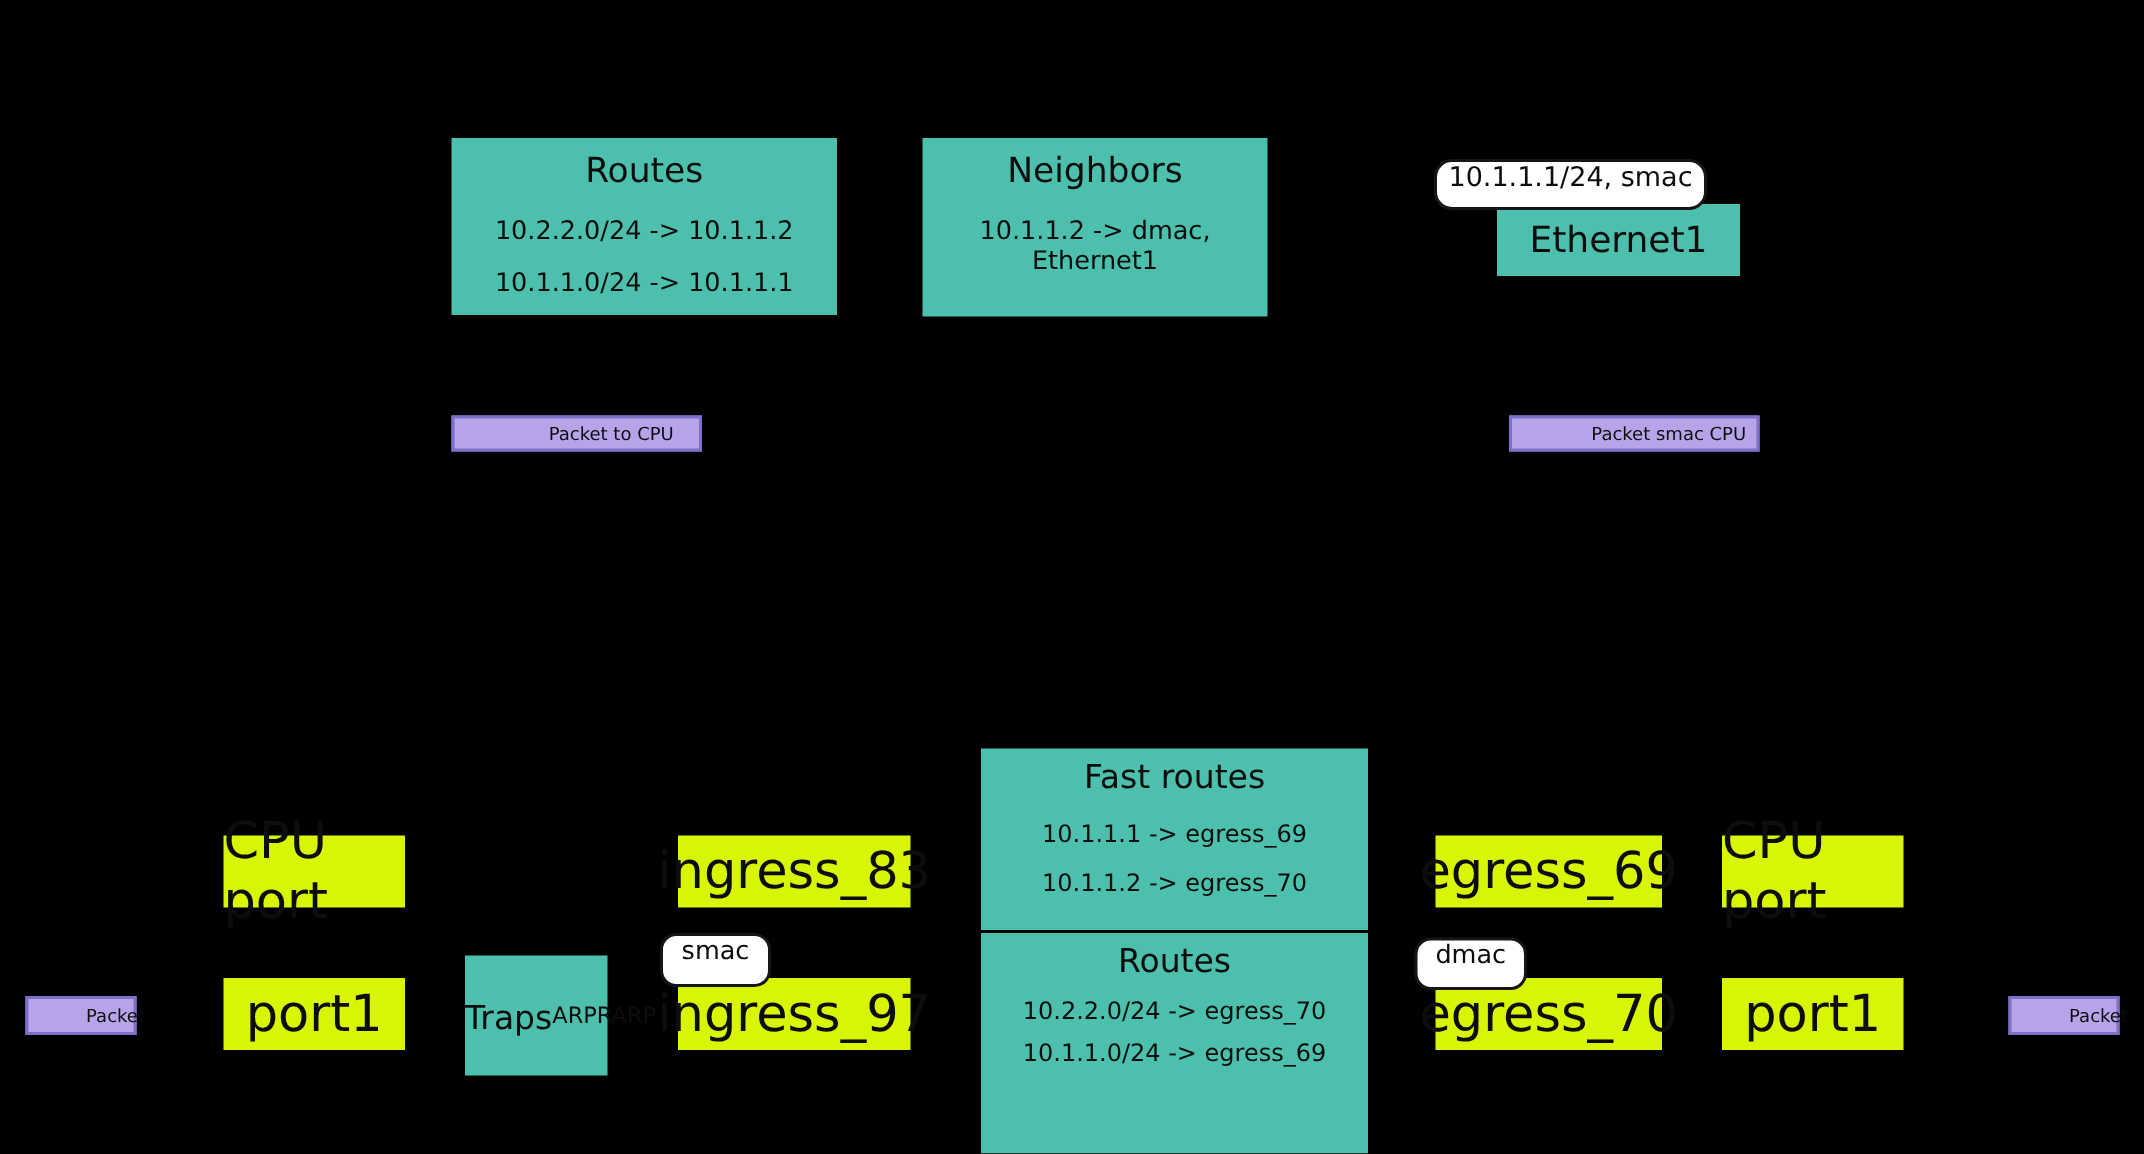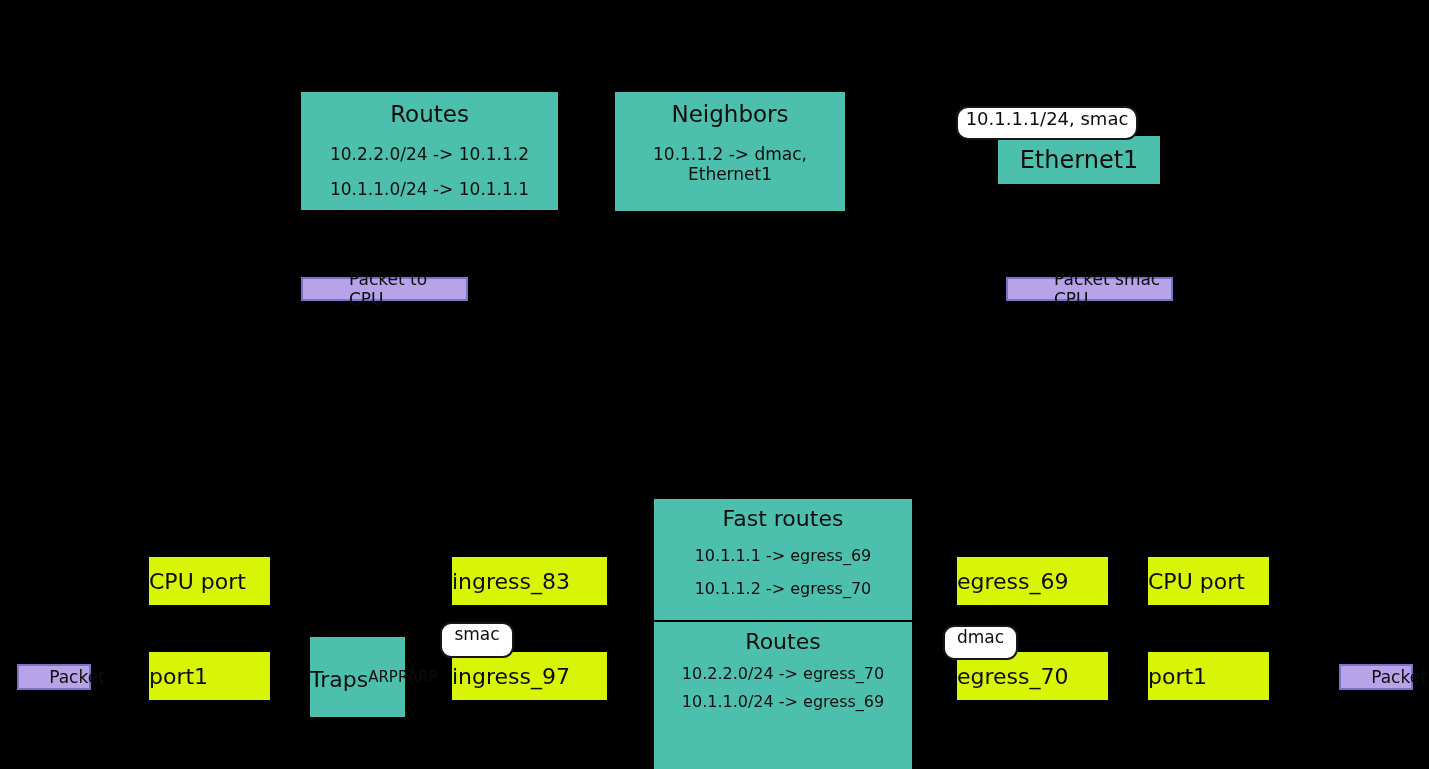--- a/index.html
+++ b/index.html
@@ -22,7 +22,7 @@
     background:var(--purple-fill,#b7a3e8);
     border:2px solid var(--purple-border,#7e6fcb);
     display:flex;align-items:center;justify-content:center;
-    font-size:17px;
+    font-size:12px;
     padding-left:46px;
   }
   .pill{

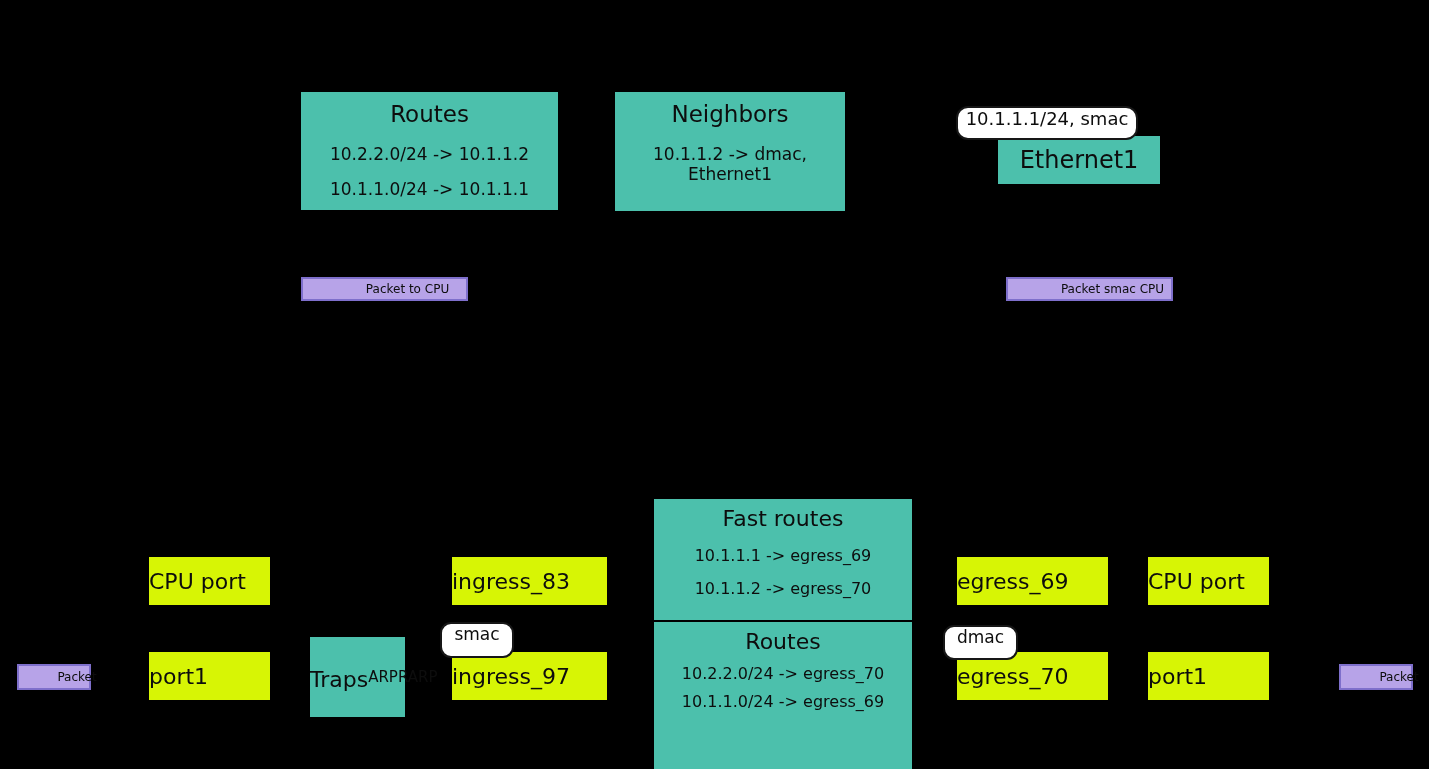--- a/index.html
+++ b/index.html
@@ -15,8 +15,8 @@
   .teal{background:var(--teal,#4cc0ac);}
   .ybox{
     background:var(--yellow,#d7f505);
-    display:flex;align-items:center;
-    font-size:22px;
+    display:flex;align-items:center;justify-content:center;
+    font-size:34px;
   }
   .plabel{
     background:var(--purple-fill,#b7a3e8);

